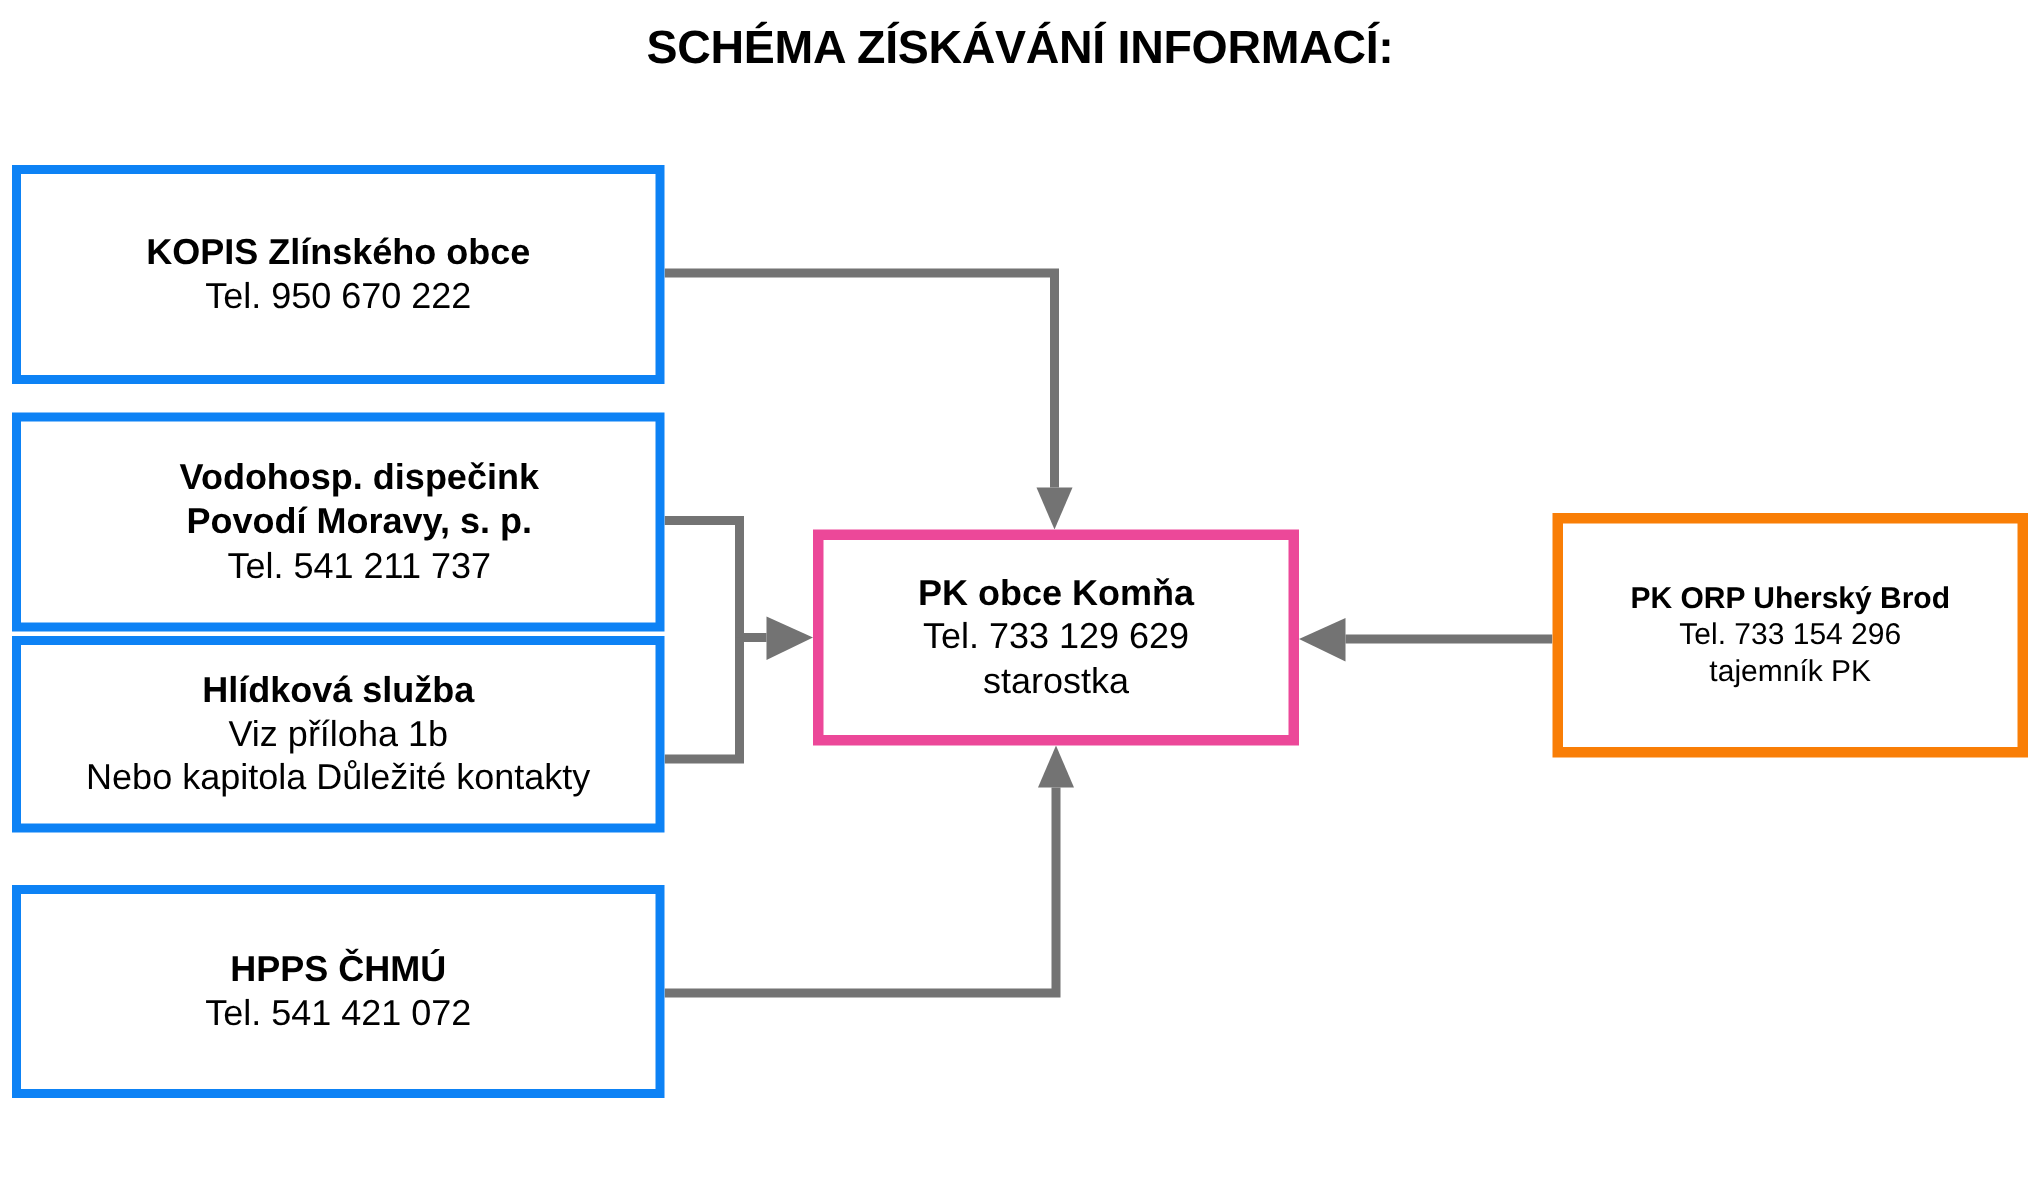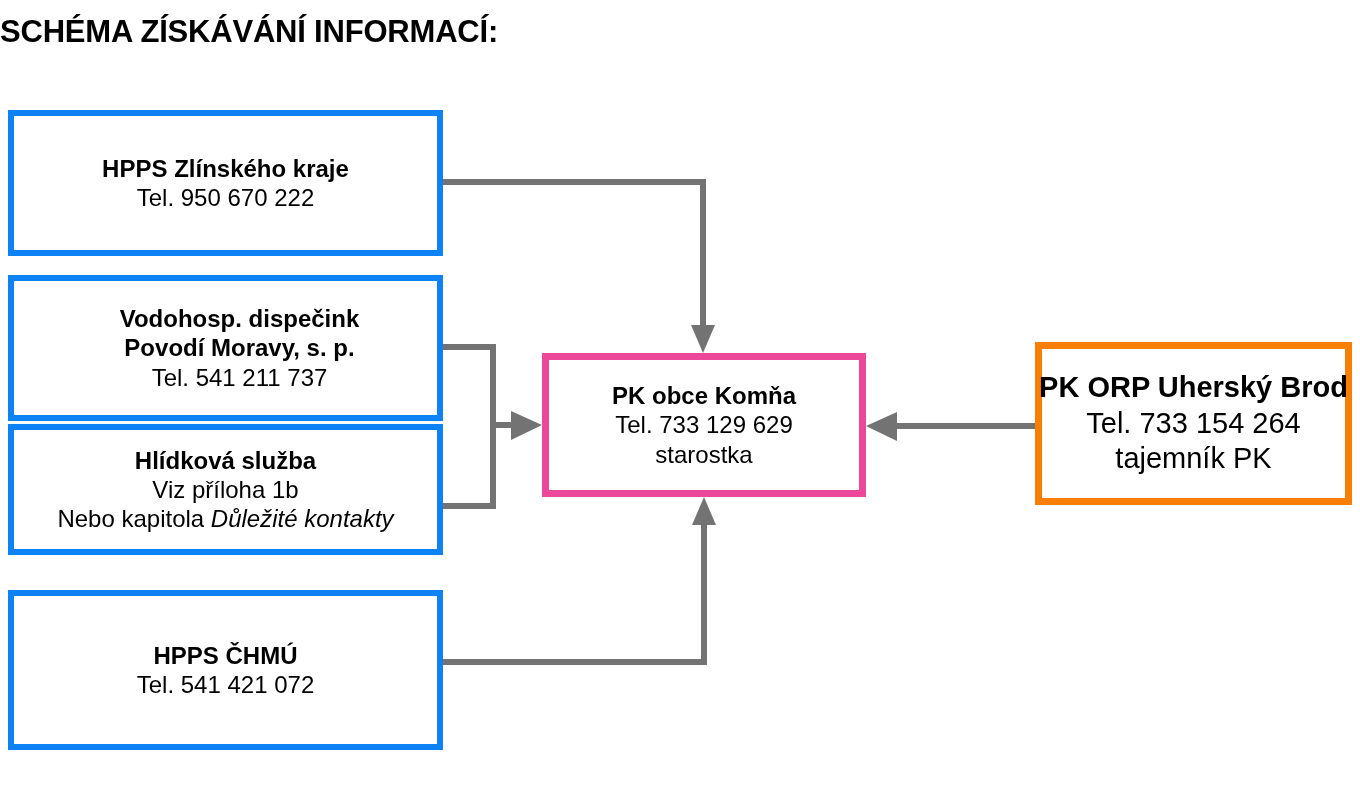--- a/index.html
+++ b/index.html
@@ -23,6 +23,7 @@
     left: 0;
     top: 14px;
     width: 1360px;
+    text-align: center;
     font-size: 31px;
     font-weight: bold;
     color: #000000;

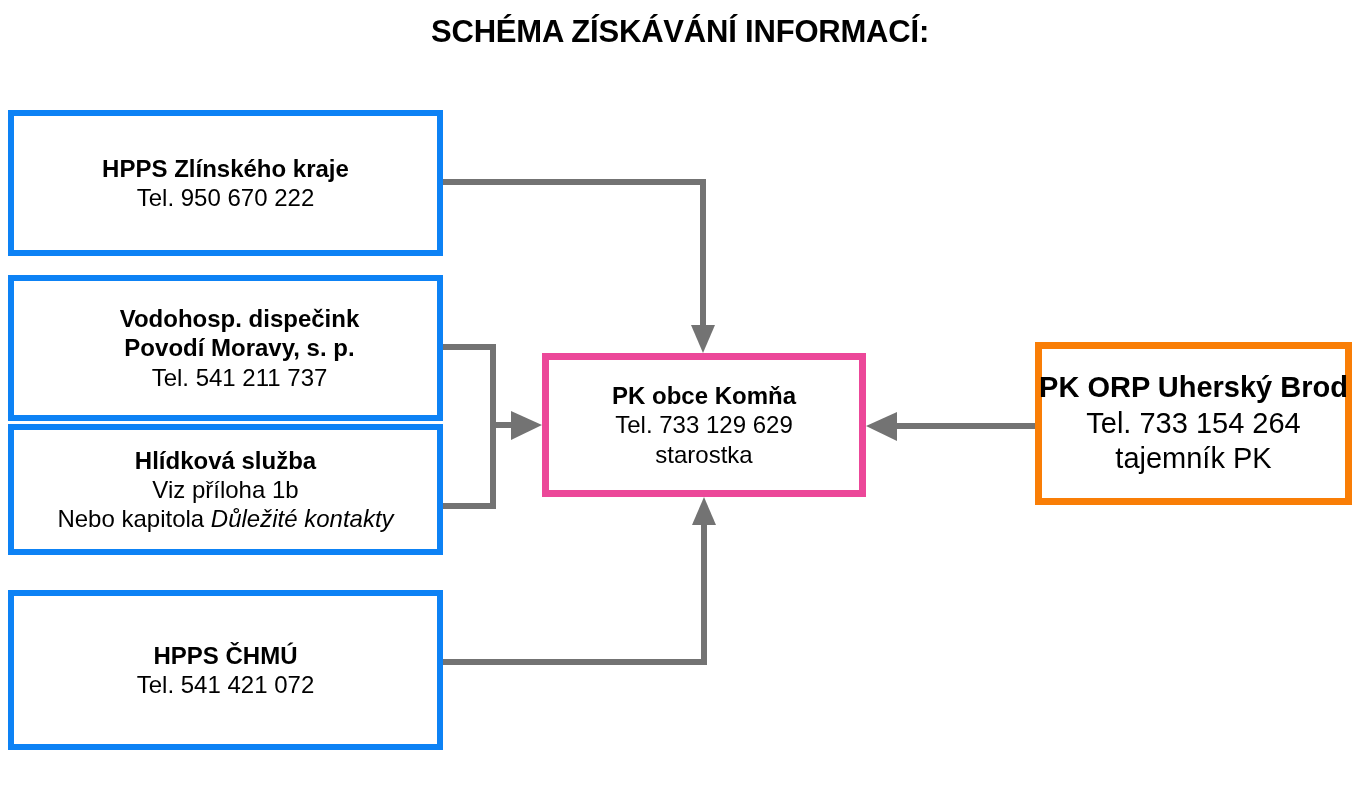--- a/index.html
+++ b/index.html
@@ -108,7 +108,7 @@
   </svg>
 
   <div class="node box-blue" style="left:8px; top:110px; width:435px; height:146px; font-size:24px;">
-    <span class="ln b">HPPS Zlínského kraje</span>
+    <span class="ln b">KOPIS Zlínského obce</span>
     <span class="ln">Tel. 950 670 222</span>
   </div>
 

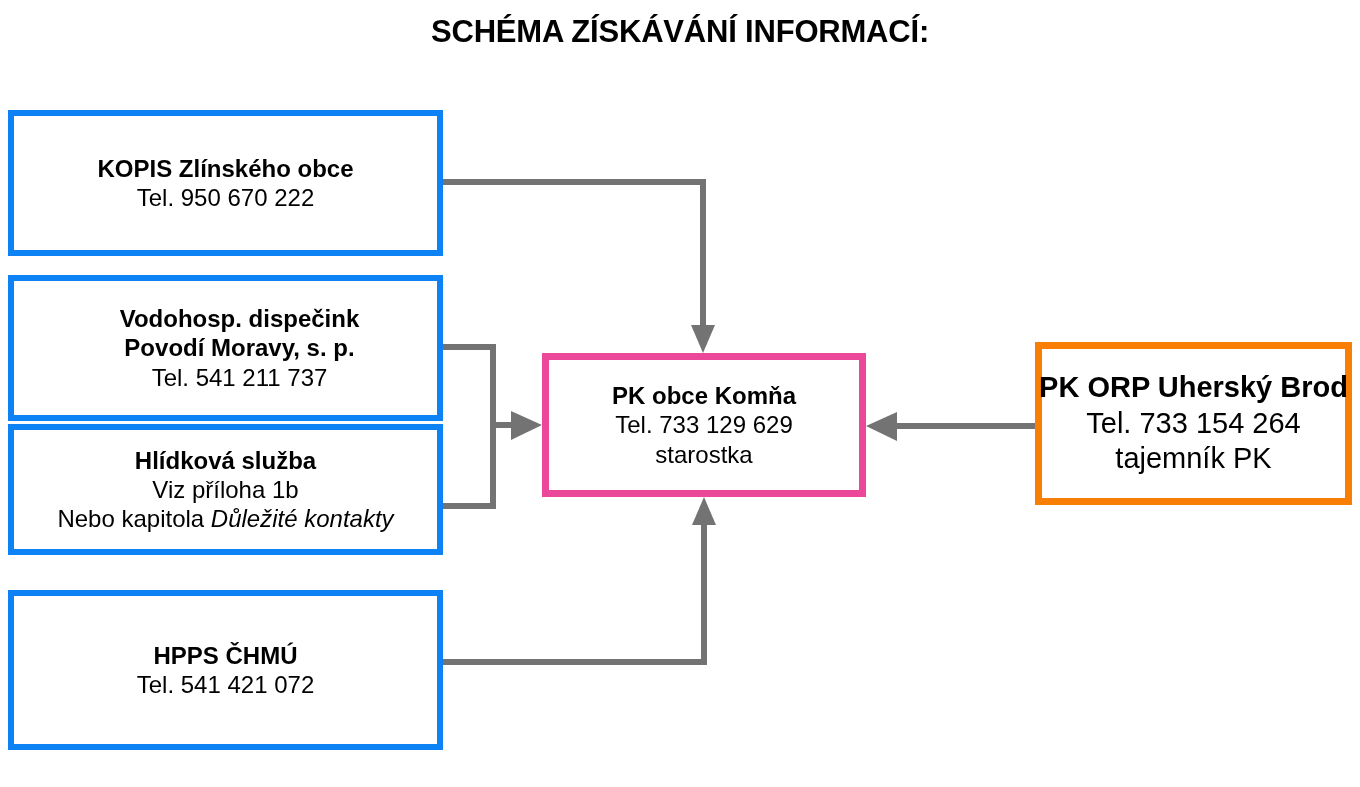--- a/index.html
+++ b/index.html
@@ -135,7 +135,7 @@
     <span class="ln">starostka</span>
   </div>
 
-  <div class="node box-orange" style="left:1035px; top:342px; width:317px; height:163px; font-size:29px;">
+  <div class="node box-orange" style="left:1035px; top:342px; width:317px; height:163px; font-size:20px;">
     <span class="ln b">PK ORP Uherský Brod</span>
     <span class="ln">Tel. 733 154 264</span>
     <span class="ln">tajemník PK</span>

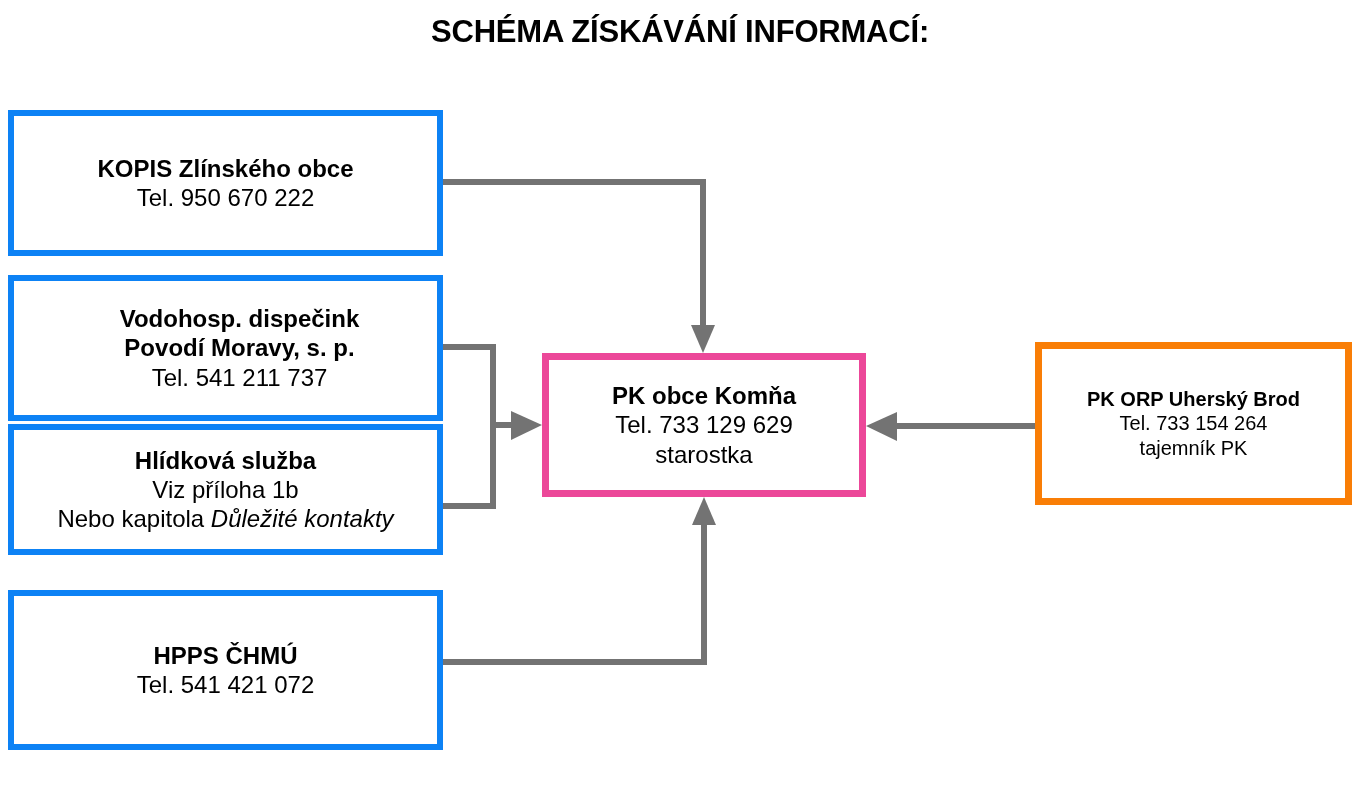--- a/index.html
+++ b/index.html
@@ -137,7 +137,7 @@
 
   <div class="node box-orange" style="left:1035px; top:342px; width:317px; height:163px; font-size:20px;">
     <span class="ln b">PK ORP Uherský Brod</span>
-    <span class="ln">Tel. 733 154 264</span>
+    <span class="ln">Tel. 733 154 296</span>
     <span class="ln">tajemník PK</span>
   </div>
 

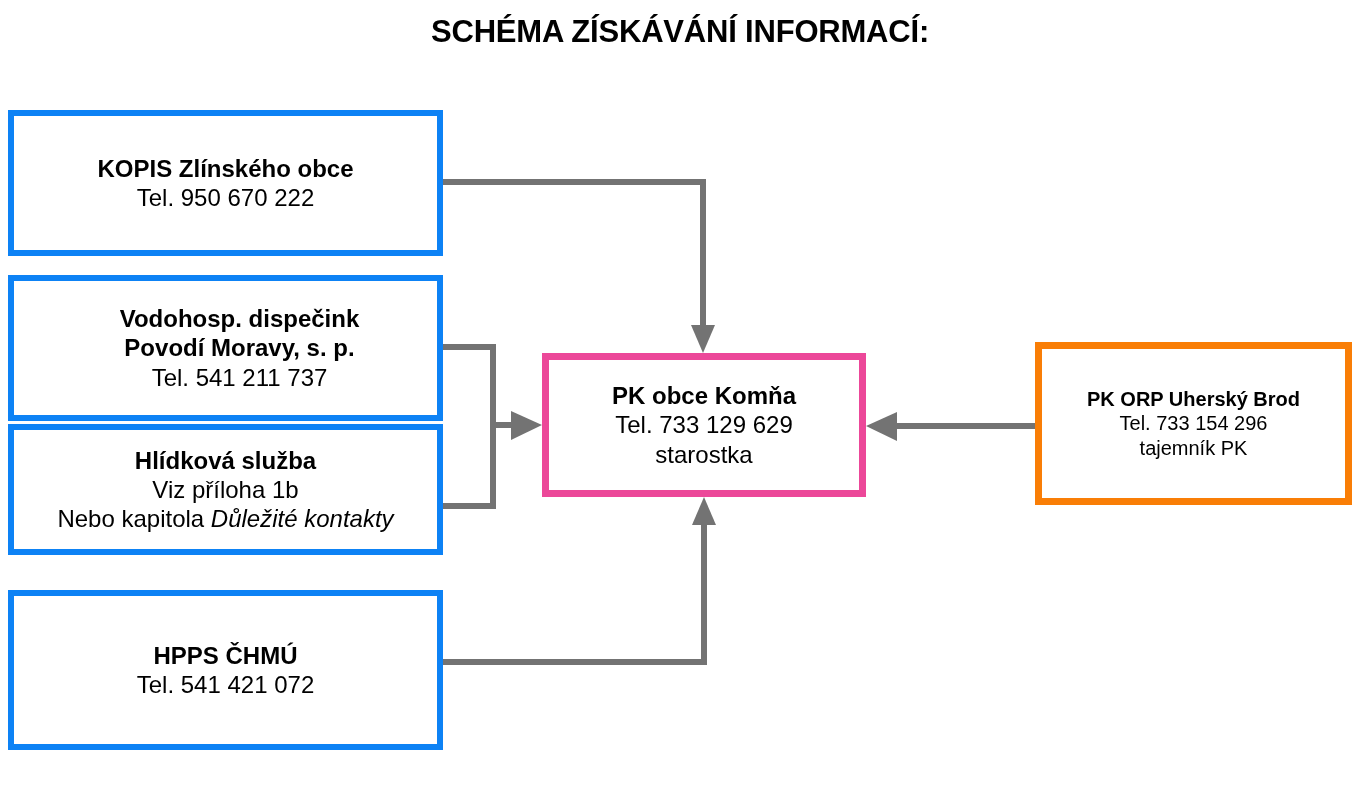--- a/index.html
+++ b/index.html
@@ -49,7 +49,6 @@
     font-weight: bold;
   }
   .node .ln .i-run {
-    font-style: italic;
   }
   .box-blue {
     border: 6px solid #0d82f5;

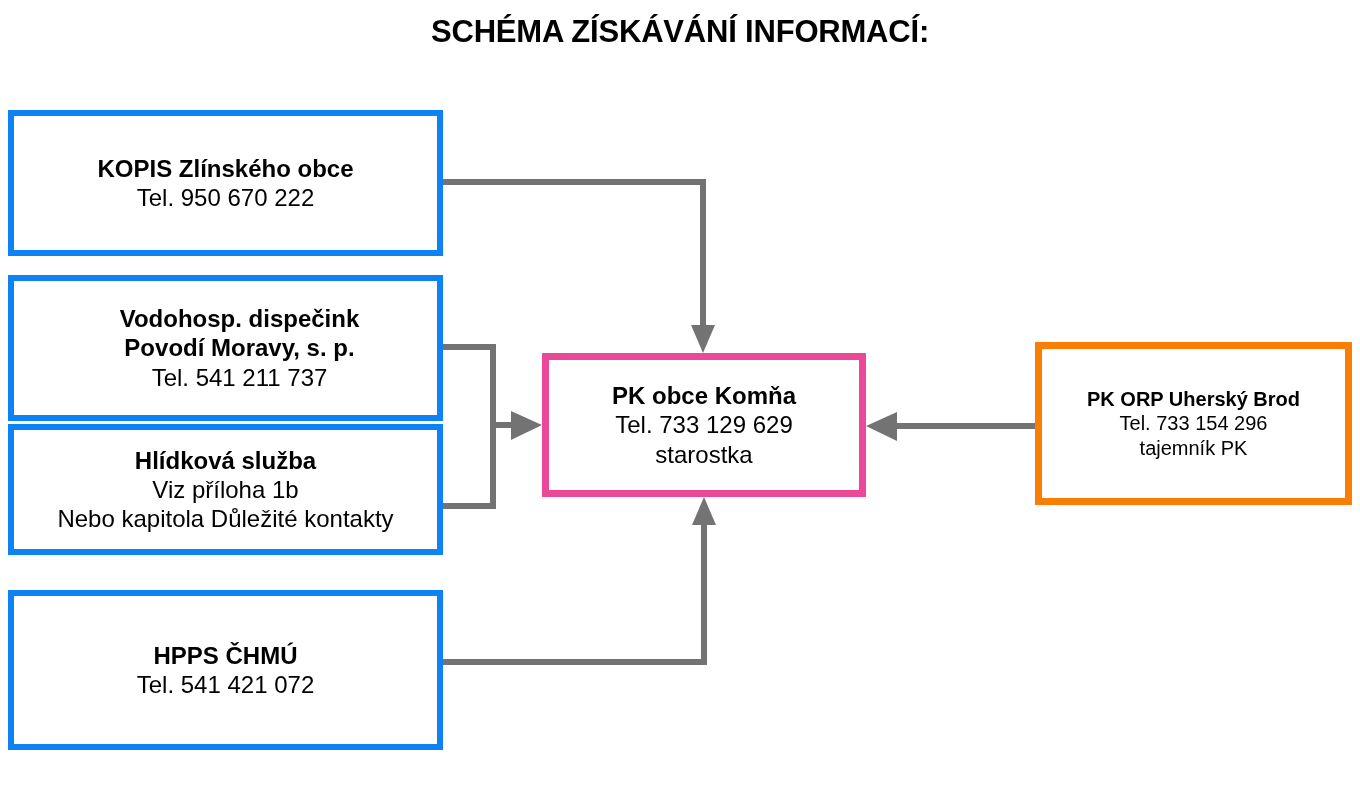--- a/index.html
+++ b/index.html
@@ -123,7 +123,7 @@
     <span class="ln"><span>Nebo kapitola </span><span class="i-run">Důležité kontakty</span></span>
   </div>
 
-  <div class="node box-blue" style="left:8px; top:590px; width:435px; height:160px; font-size:24px;">
+  <div class="node box-blue" style="left:8px; top:590px; width:435px; height:142px; font-size:24px;">
     <span class="ln b">HPPS ČHMÚ</span>
     <span class="ln">Tel. 541 421 072</span>
   </div>

